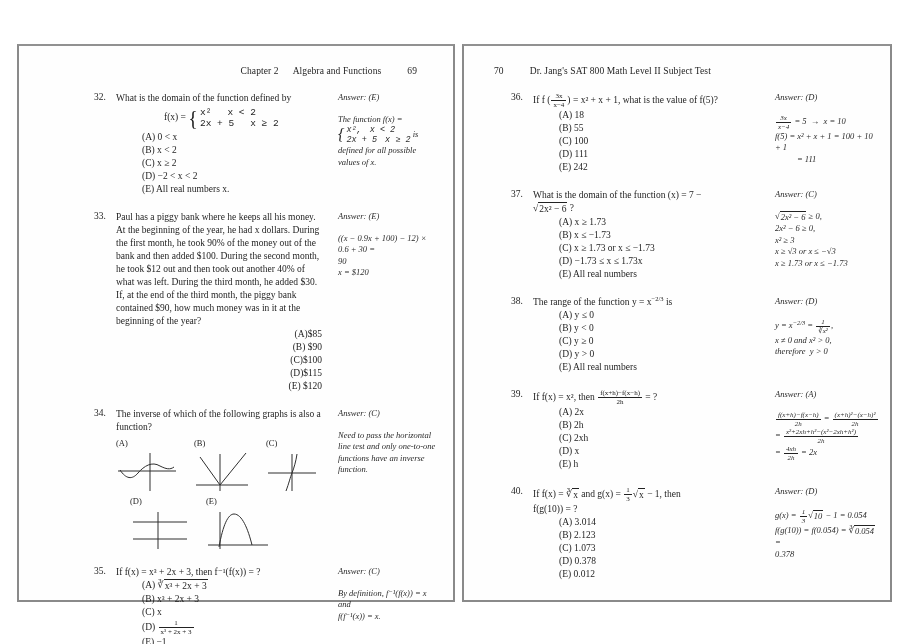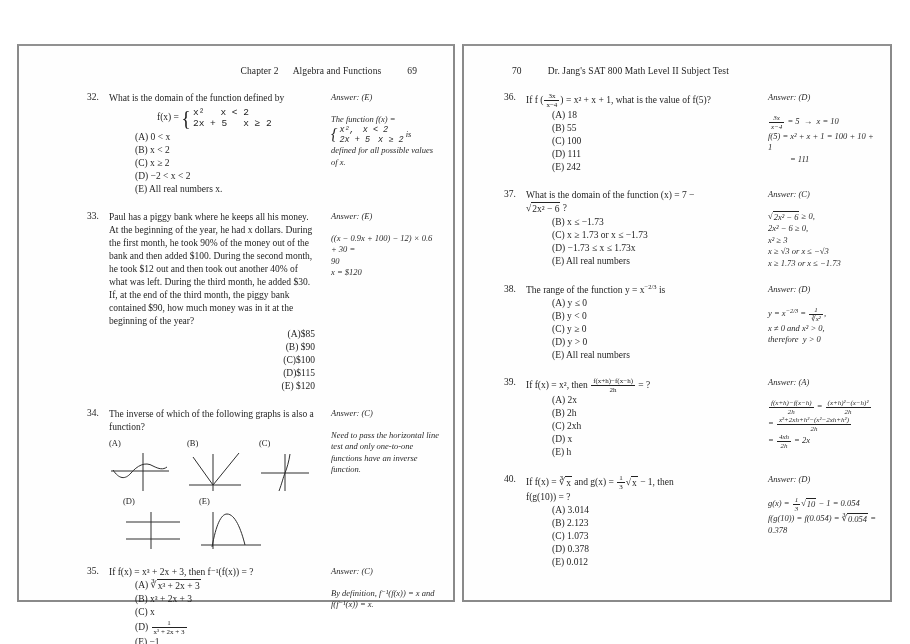--- a/index.html
+++ b/index.html
@@ -13,7 +13,7 @@
 
   .page-head { font-size:9.5px; letter-spacing:.1px; }
   .page-left .page-head { text-align:right; padding:20px 36px 0 0; }
-  .page-right .page-head { text-align:left; padding:20px 0 0 48px; }
+  .page-right .page-head { text-align:left; padding:20px 0 0 30px; }
   .page-head .sp { display:inline-block; width:14px; }
   .page-head .sp2 { display:inline-block; width:26px; }
 

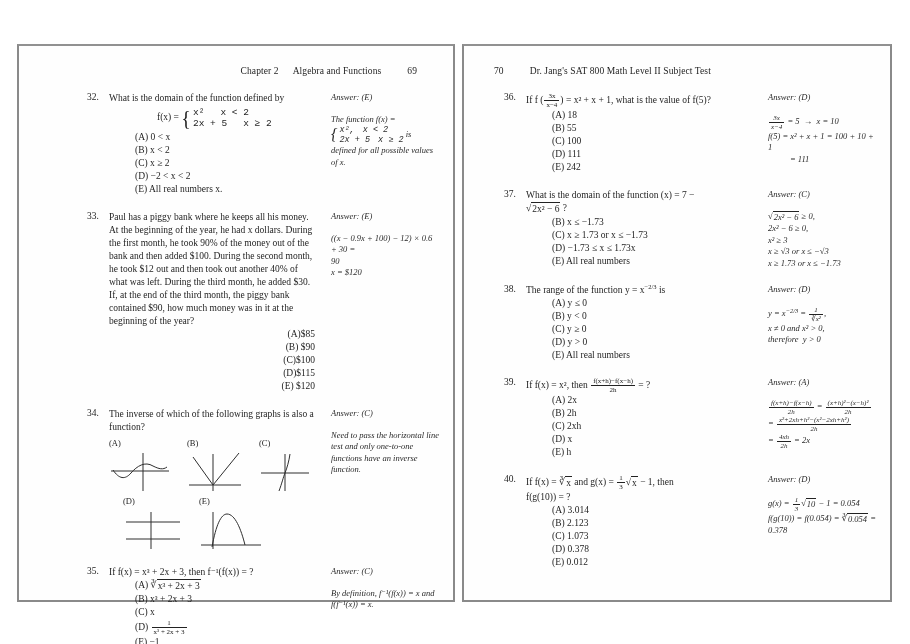--- a/index.html
+++ b/index.html
@@ -21,7 +21,7 @@
   .page-left  .questions { padding-left:68px; padding-right:14px; }
   .page-right .questions { padding-left:40px; padding-right:10px; }
 
-  .q { display:flex; margin-bottom:15px; }
+  .q { display:flex; margin-bottom:15px;margin-left:7px; }
   .q-num { width:22px; flex:0 0 22px; font-size:9.5px; }
   .q-body { font-size:9.5px; line-height:13px; }
   .page-left  .q-body { width:206px; flex:0 0 206px; }

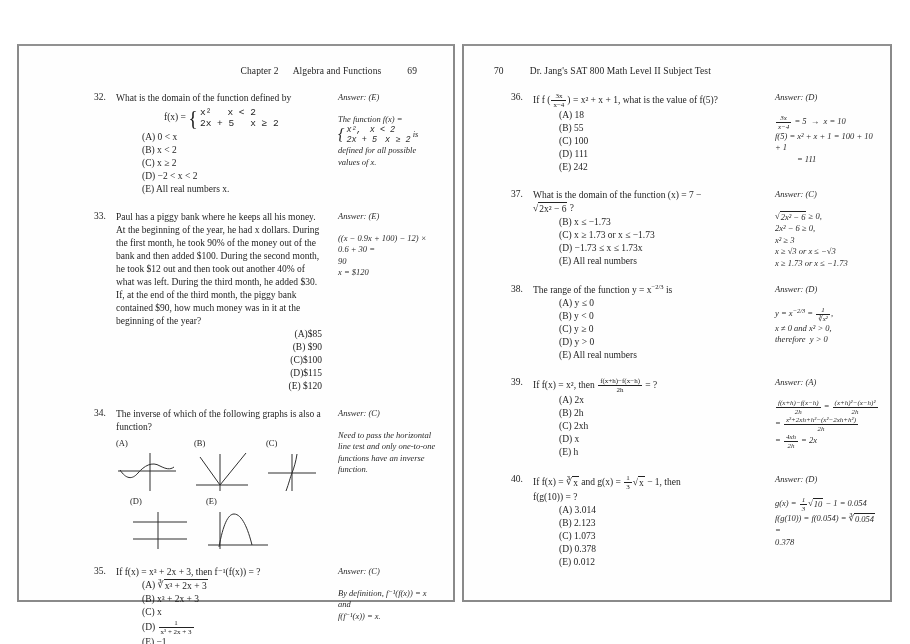--- a/index.html
+++ b/index.html
@@ -225,6 +225,7 @@
         <div class="q-body">
           <div class="q-line">What is the domain of the function (x) = 7 −</div>
           <div class="q-line"><span class="rad"><span>√</span><span class="radicand">2x² − 6</span></span> ?</div>
+          <div class="opt">(A) x ≥ 1.73</div>
           <div class="opt">(B) x ≤ −1.73</div>
           <div class="opt">(C) x ≥ 1.73 or x ≤ −1.73</div>
           <div class="opt">(D) −1.73 ≤ x ≤ 1.73x</div>

